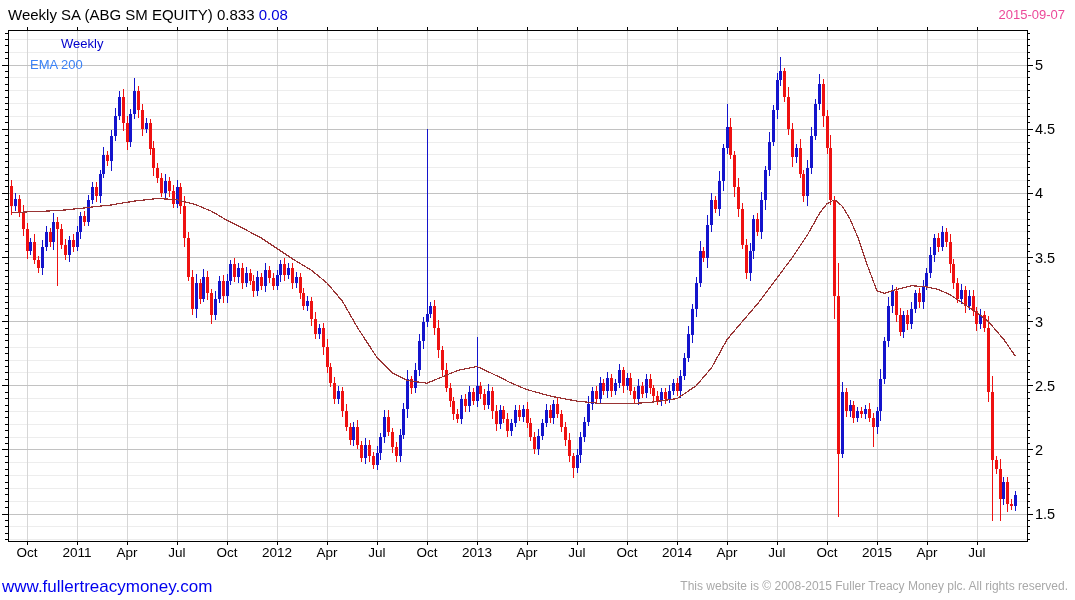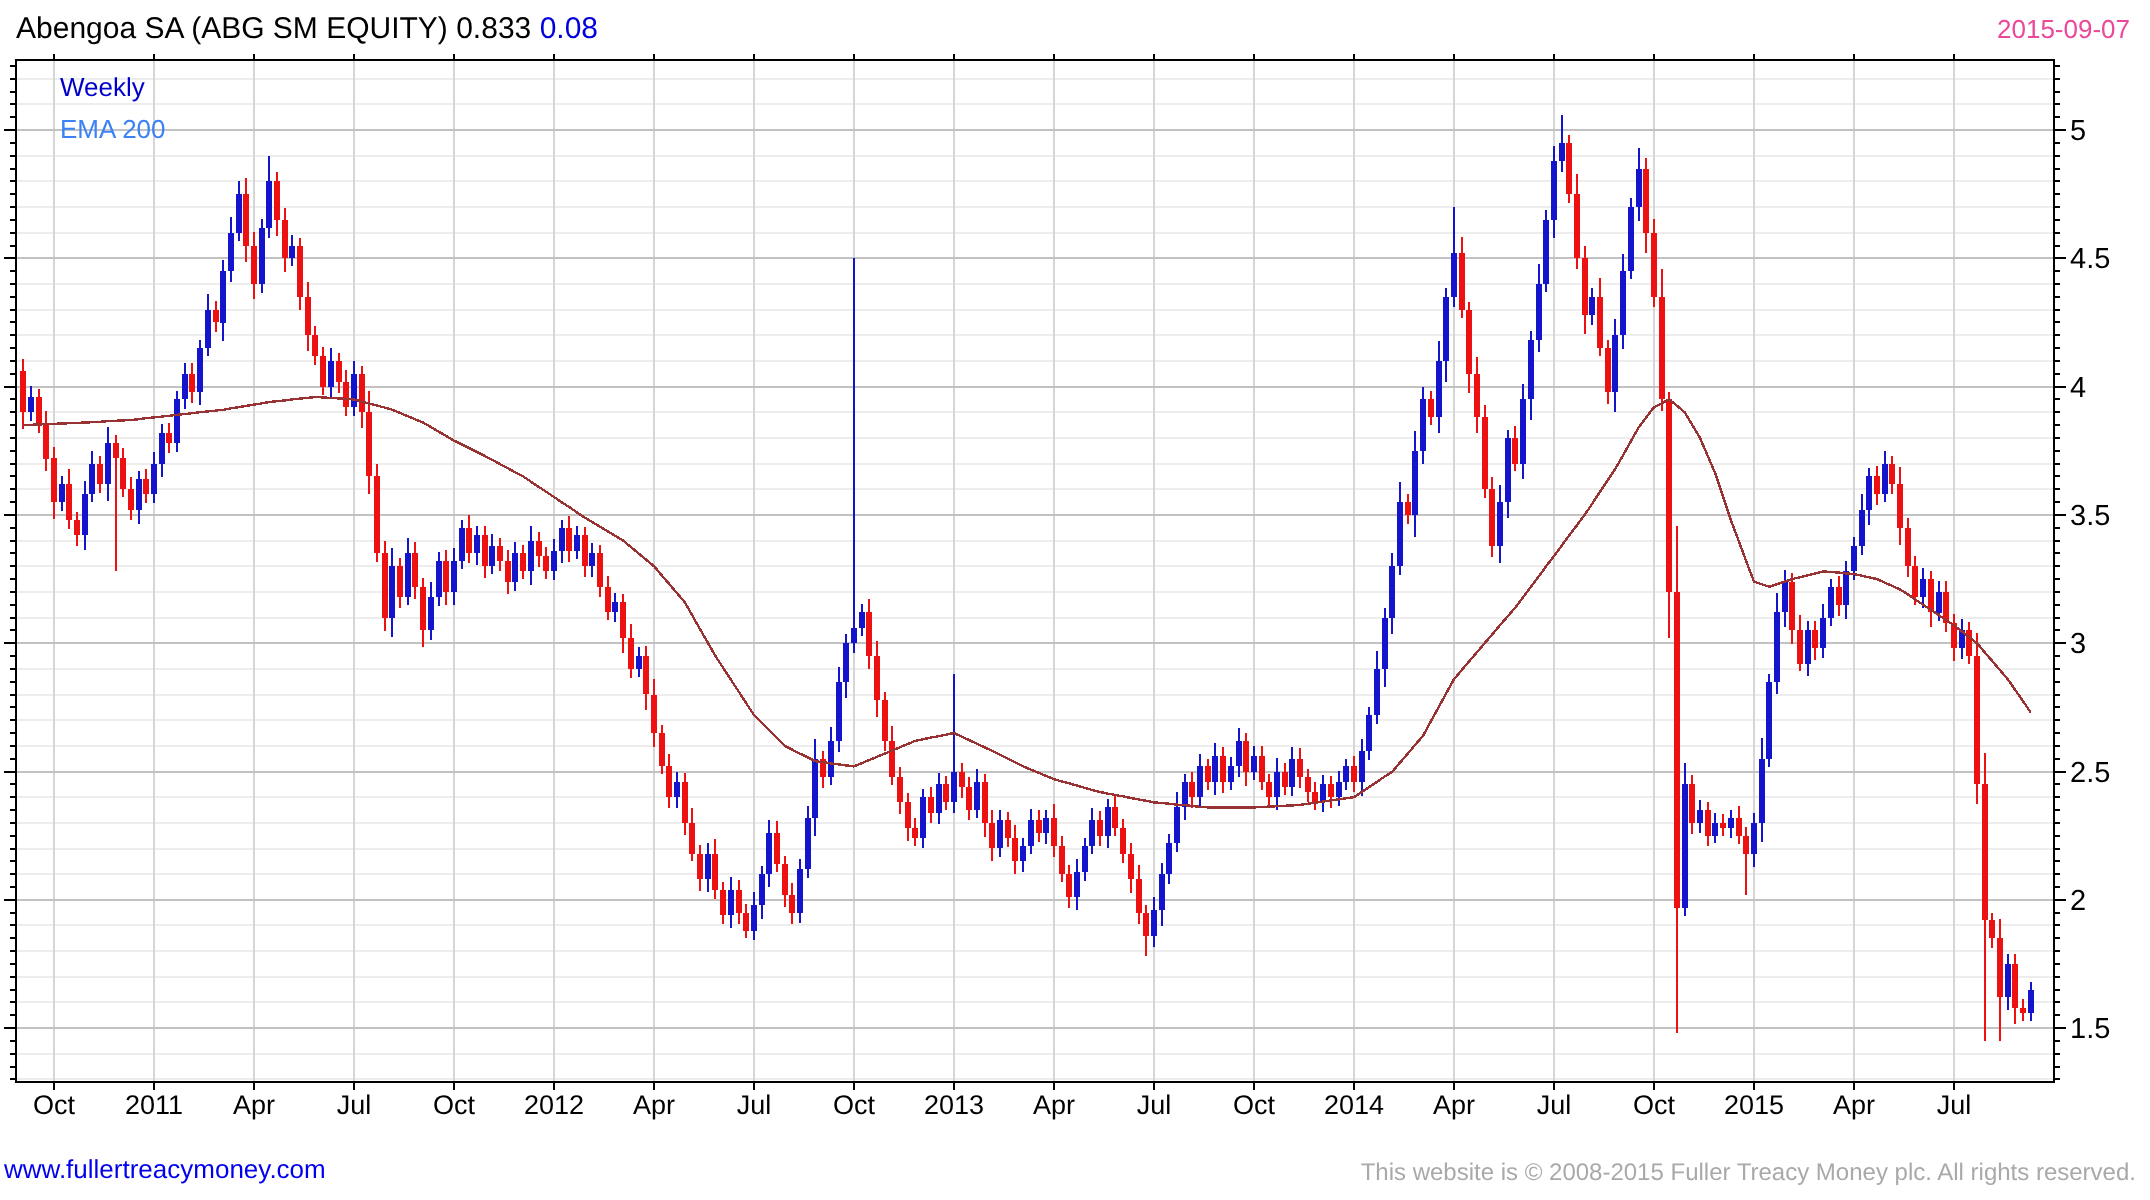--- a/index.html
+++ b/index.html
@@ -19,7 +19,7 @@
 </head>
 <body>
 
-<div class="hdr-title"><span>Abengoa SA (ABG SM EQUITY)</span>&nbsp;<span>0.833</span>&nbsp;<span class="chg">0.08</span></div>
+<div class="hdr-title"><span>Weekly SA (ABG SM EQUITY)</span>&nbsp;<span>0.833</span>&nbsp;<span class="chg">0.08</span></div>
 
 <div class="hdr-date">2015-09-07</div>
 

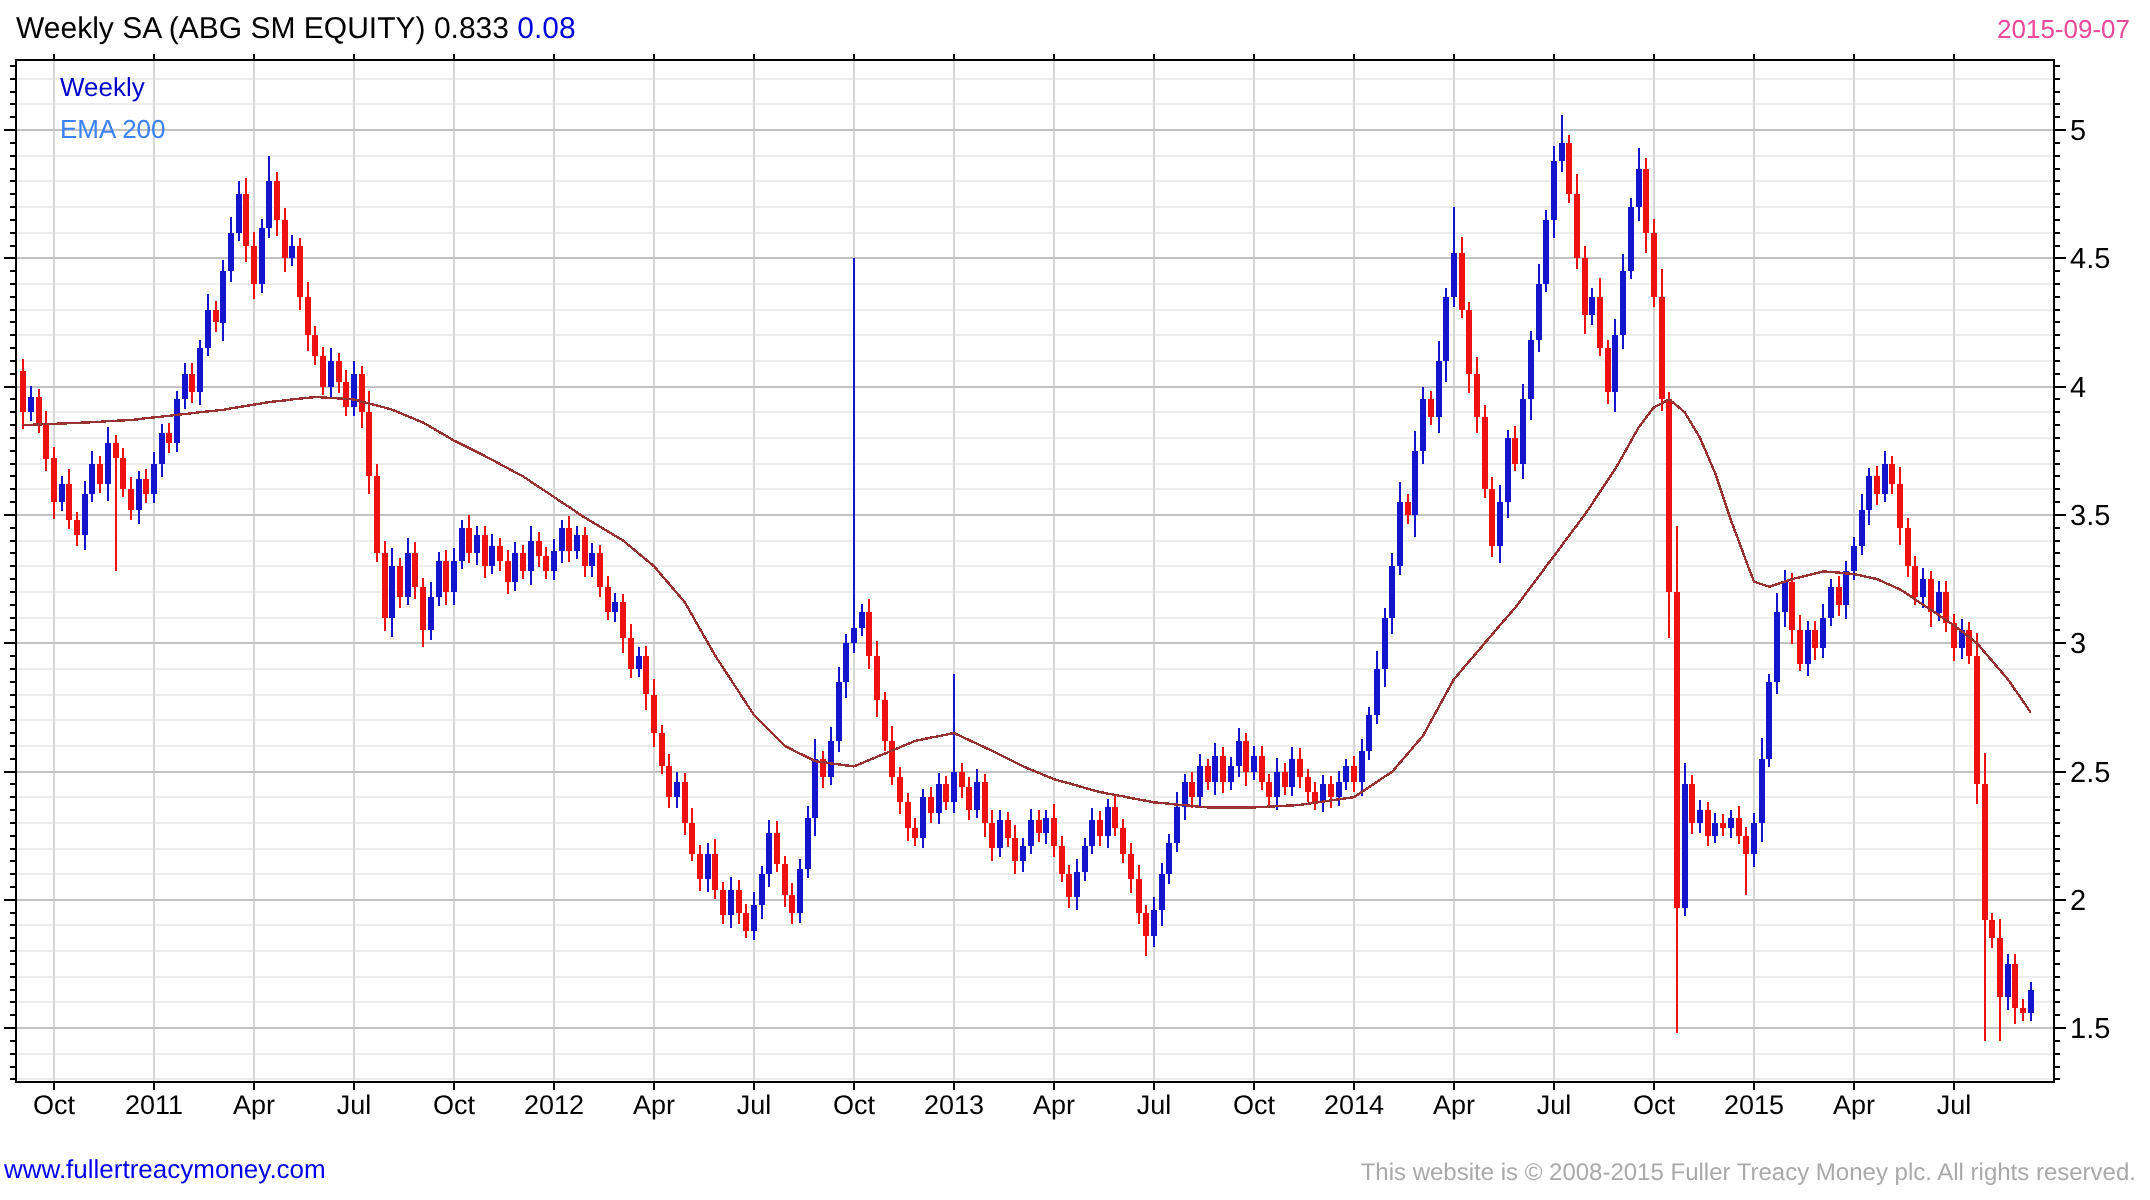--- a/index.html
+++ b/index.html
@@ -9,7 +9,7 @@
   .hdr-title .chg{color:#0000dd;}
   .hdr-date{position:absolute;right:10px;top:7px;font-size:13px;color:#ec4899;}
   .legend{position:absolute;left:30px;top:33px;font-size:13px;line-height:21px;}
-  .legend .lg-weekly{color:#0000cc;}
+  .legend .lg-weekly{color:#0000cc;margin-left:31px;}
   .legend .lg-ema{color:#3b82f6;}
   #plot{position:absolute;left:0;top:0;width:1075px;height:600px;}
   svg text{font-family:"Liberation Sans", sans-serif;}

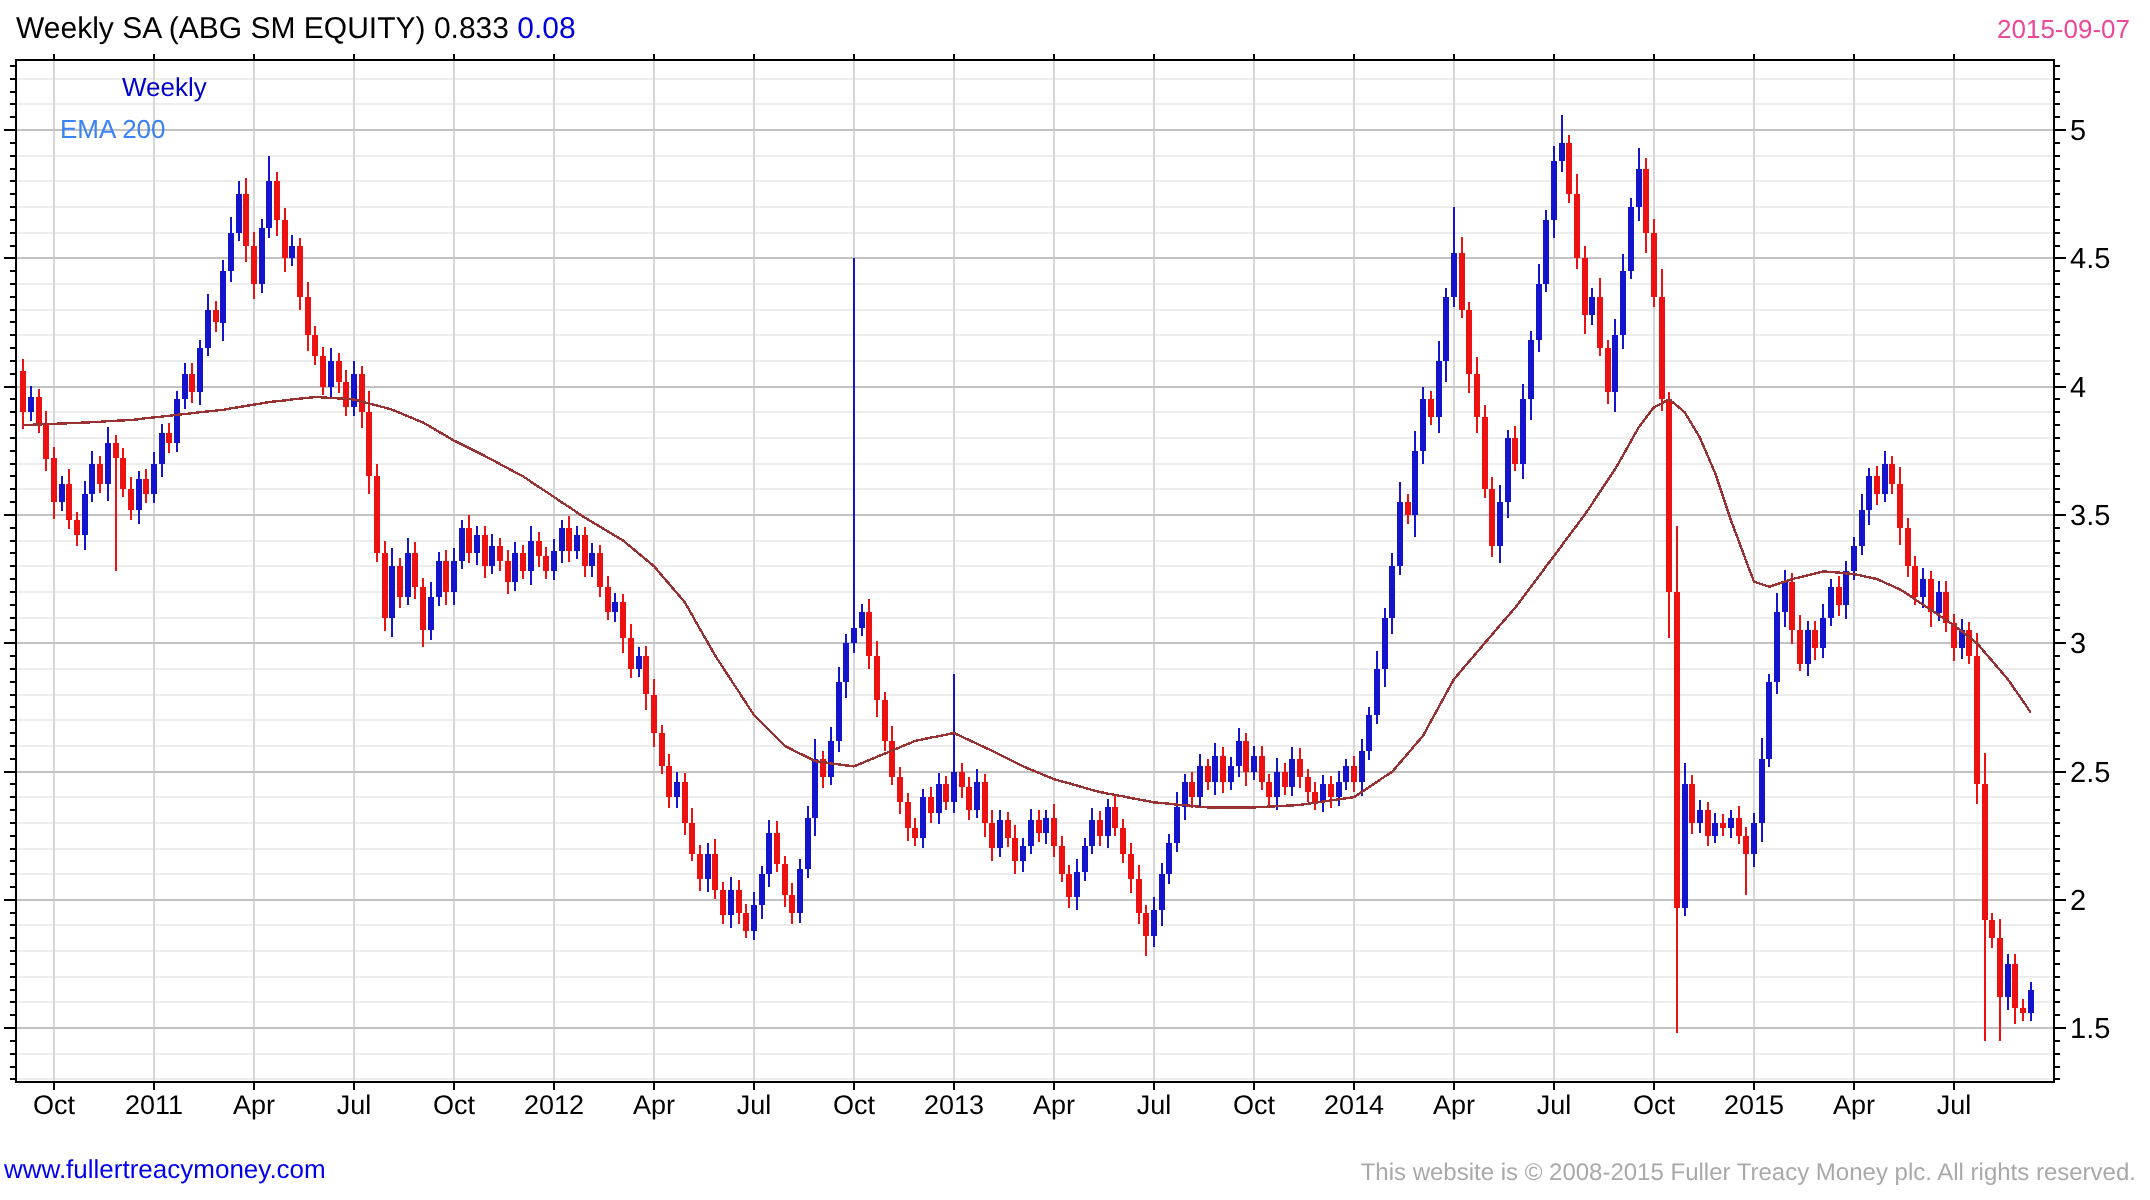--- a/index.html
+++ b/index.html
@@ -13,7 +13,7 @@
   .legend .lg-ema{color:#3b82f6;}
   #plot{position:absolute;left:0;top:0;width:1075px;height:600px;}
   svg text{font-family:"Liberation Sans", sans-serif;}
-  .ftr-link{position:absolute;left:2px;top:577px;font-size:13px;color:#0000ee;text-decoration:none;}
+  .ftr-link{position:absolute;left:2px;top:577px;font-size:17px;color:#0000ee;text-decoration:none;}
   .ftr-copy{position:absolute;right:7px;top:579px;font-size:12px;color:#a9a9a9;text-align:right;}
 </style>
 </head>

